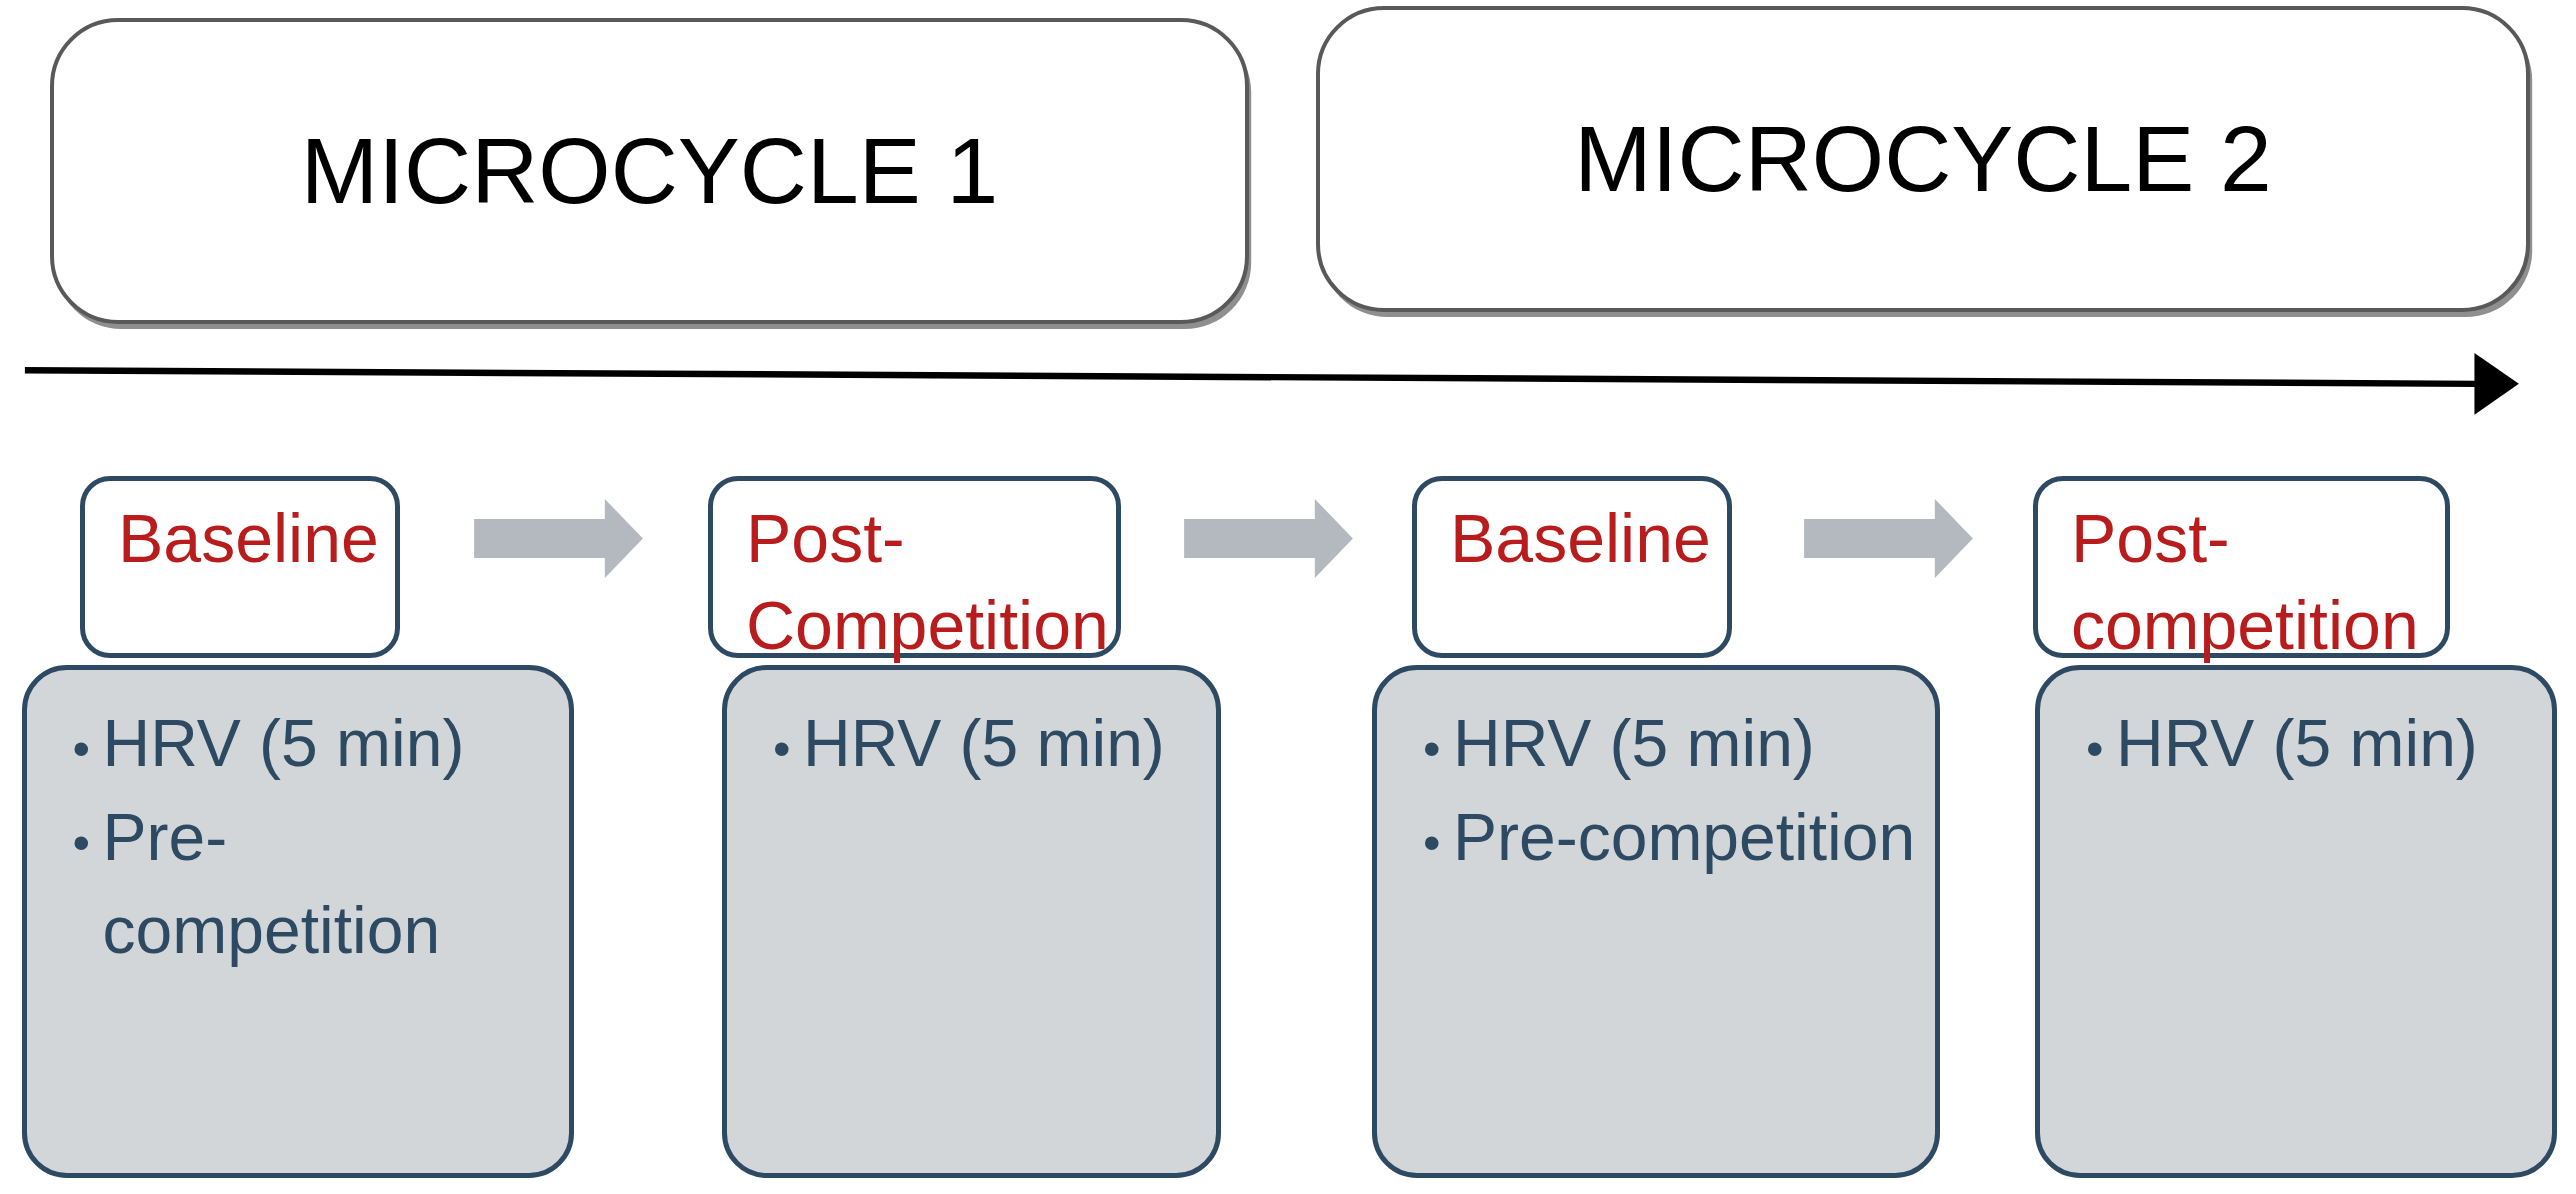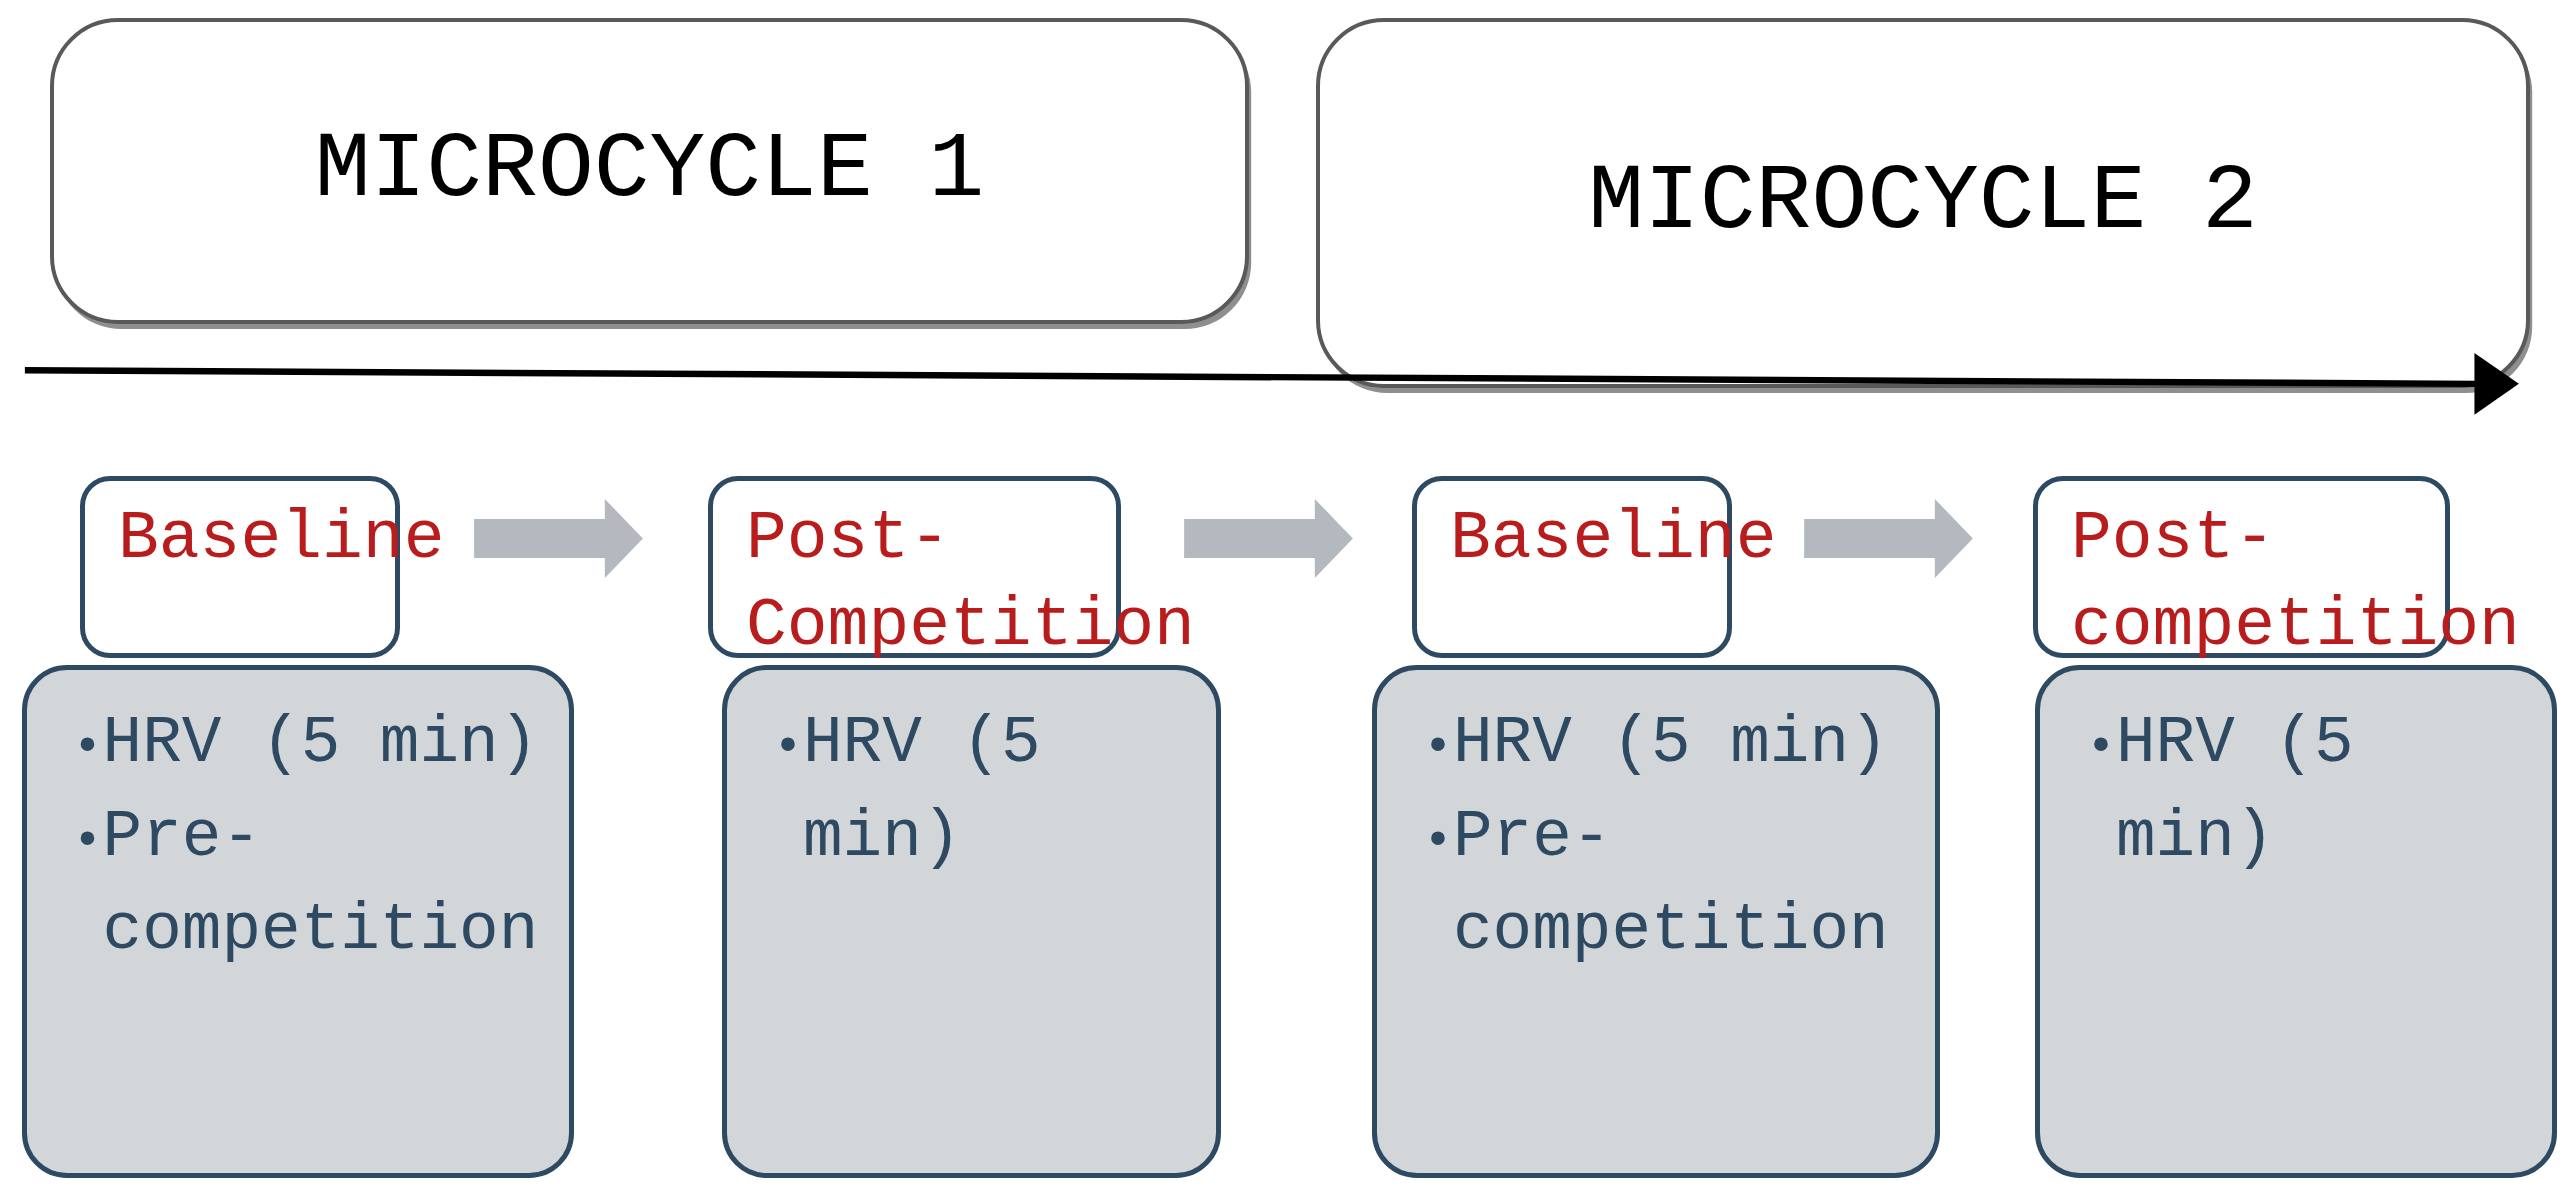--- a/index.html
+++ b/index.html
@@ -7,7 +7,7 @@
     position:relative;
     width:2576px;height:1195px;
     background:#ffffff;
-    font-family:Liberation Mono, monospace;
+    font-family:Liberation Sans, sans-serif;
     overflow:hidden;
   }
   

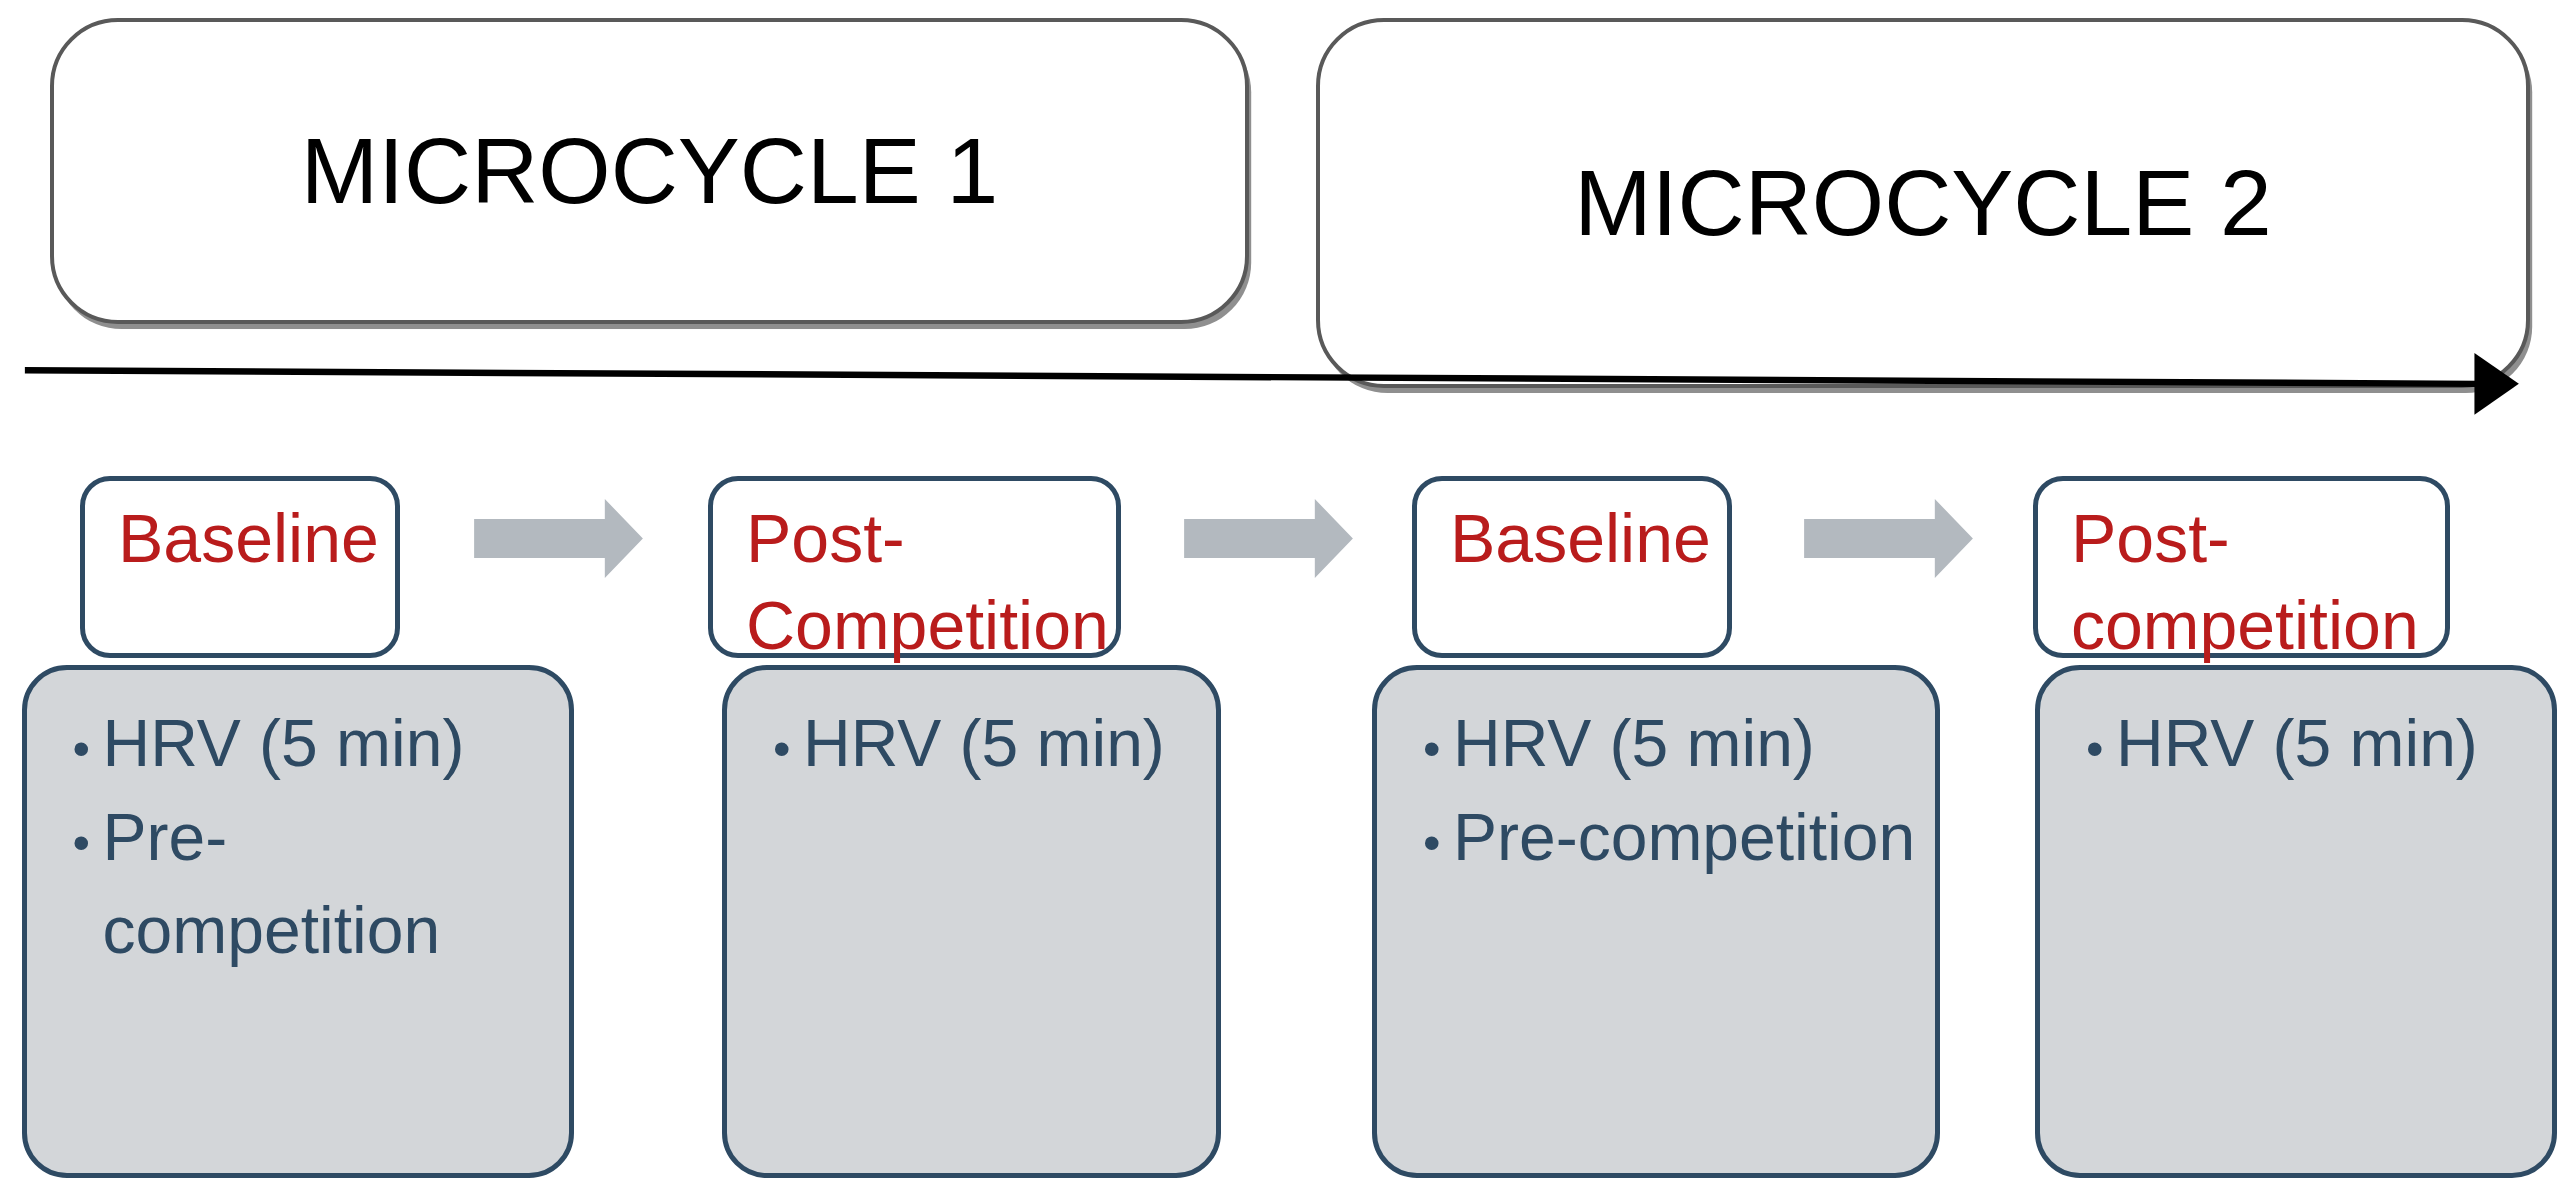--- a/index.html
+++ b/index.html
@@ -71,7 +71,7 @@
   <div class="title-box" style="left:50px;top:18px;width:1199px;height:306px;">
     <span class="title-line">MICROCYCLE 1</span>
   </div>
-  <div class="title-box" style="left:1316px;top:18px;width:1214px;height:370px;">
+  <div class="title-box" style="left:1316px;top:6px;width:1214px;height:306px;">
     <span class="title-line">MICROCYCLE 2</span>
   </div>
 

